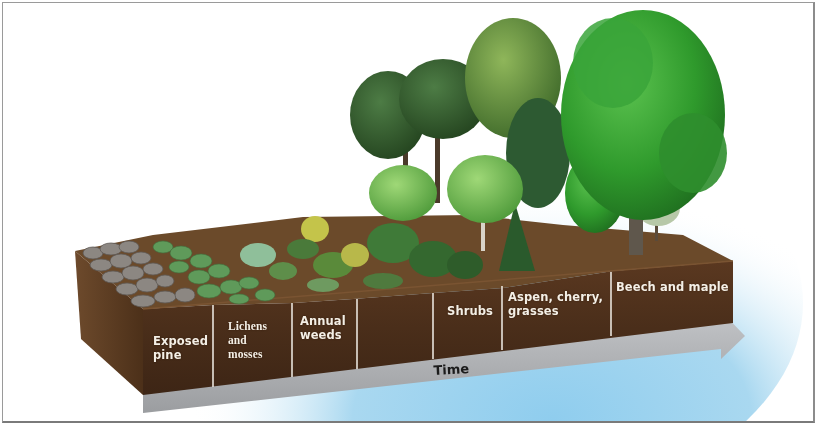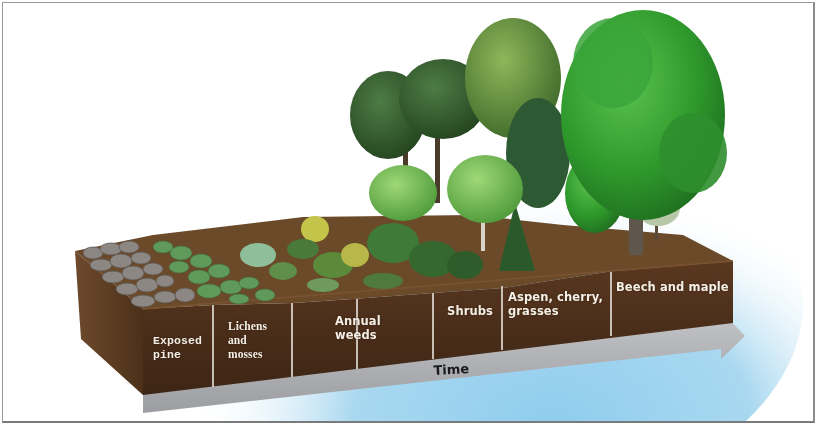--- a/index.html
+++ b/index.html
@@ -157,7 +157,7 @@
     <div>and</div>
     <div>mosses</div>
   </div>
-  <div class="label" style="left:297px; top:311px;margin-left:35px;">
+  <div class="label" style="left:297px; top:311px;">
     <div>Annual</div>
     <div>weeds</div>
   </div>

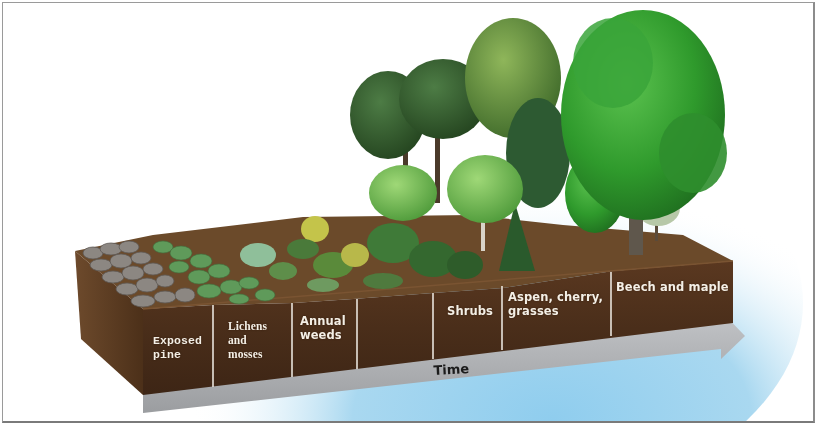--- a/index.html
+++ b/index.html
@@ -148,7 +148,7 @@
     </g>
   </svg>
 
-  <div class="label" style="left:150px; top:331px;font-family:Liberation Mono, monospace;">
+  <div class="label" style="left:150px; top:331px;">
     <div>Exposed</div>
     <div>pine</div>
   </div>

